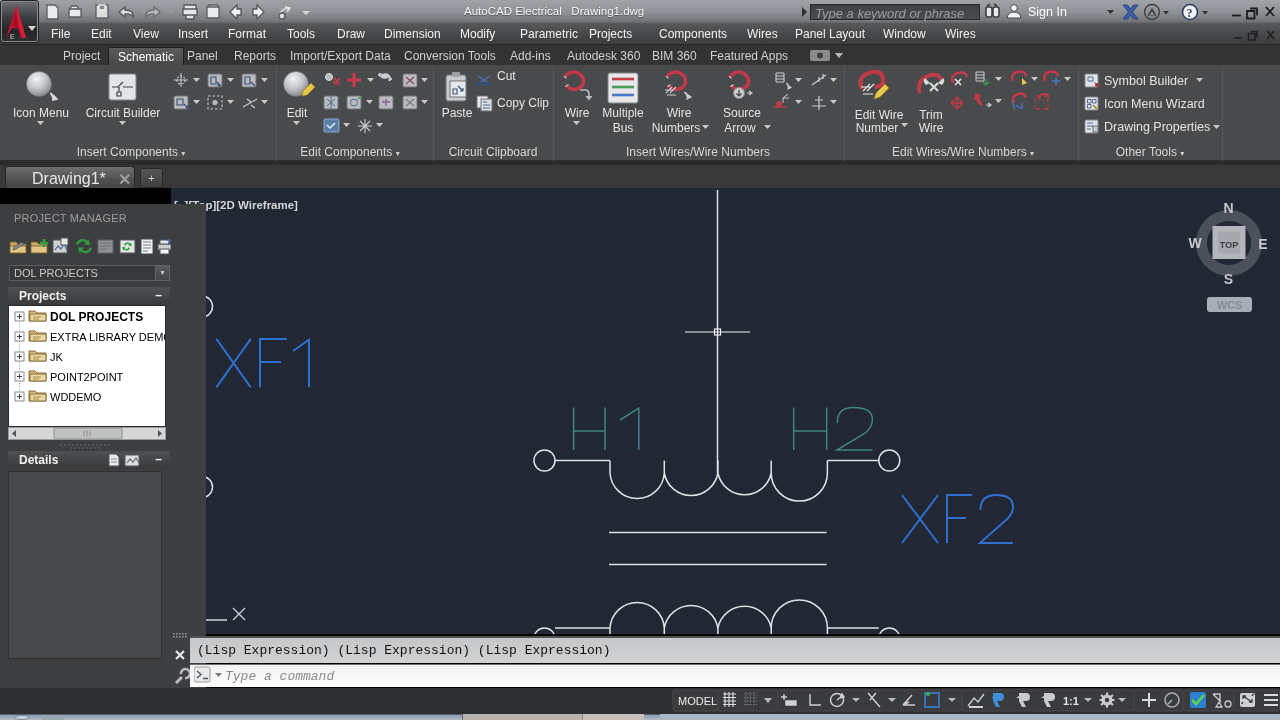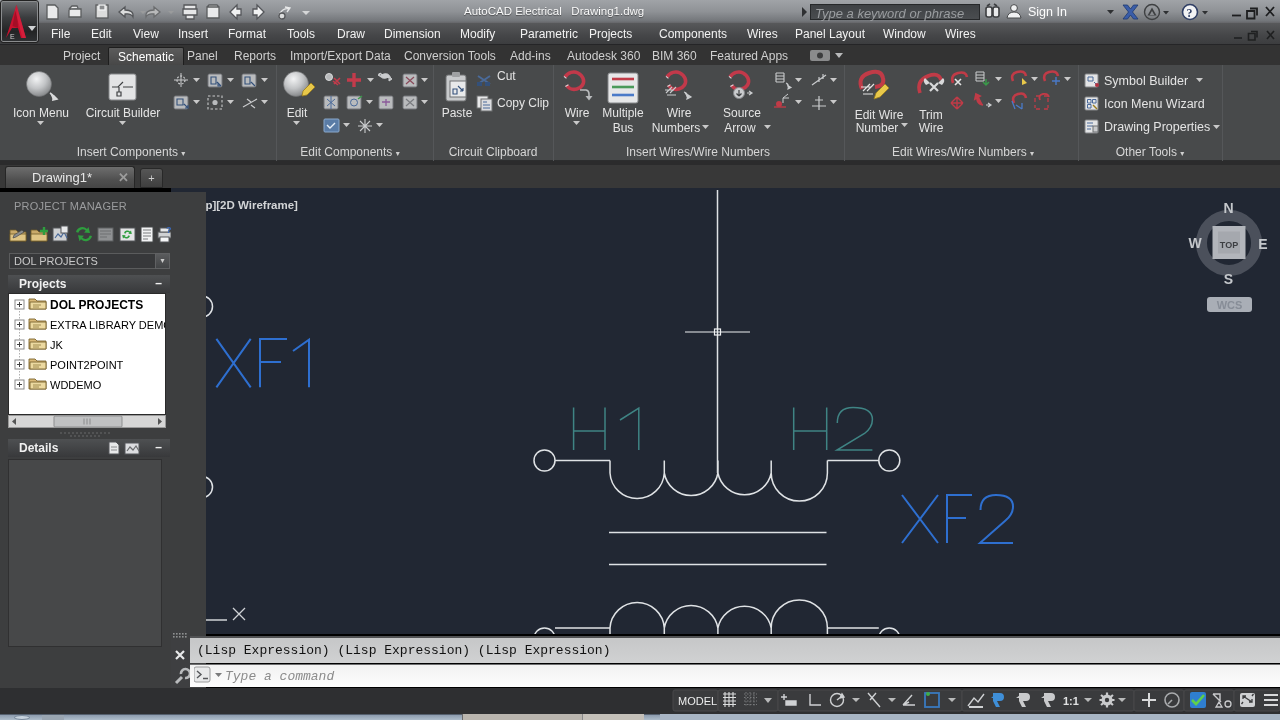--- a/index.html
+++ b/index.html
@@ -48,7 +48,7 @@
   #dtab { top:166px; left:5px; width:130px; height:22px;
      background:linear-gradient(#6e6e6e,#505050 60%,#454545);
      border:1px solid #262626; border-bottom:none; border-radius:3px 3px 0 0;
-     color:#e8e8e8; font-size:13px; }
+     color:#e8e8e8; font-size:16px; }
   #ptab { top:168px; left:140px; width:23px; height:20px;
      background:linear-gradient(#565656,#3f3f3f); border:1px solid #282828;
      border-radius:3px 3px 0 0; color:#cfcfcf; text-align:center; }

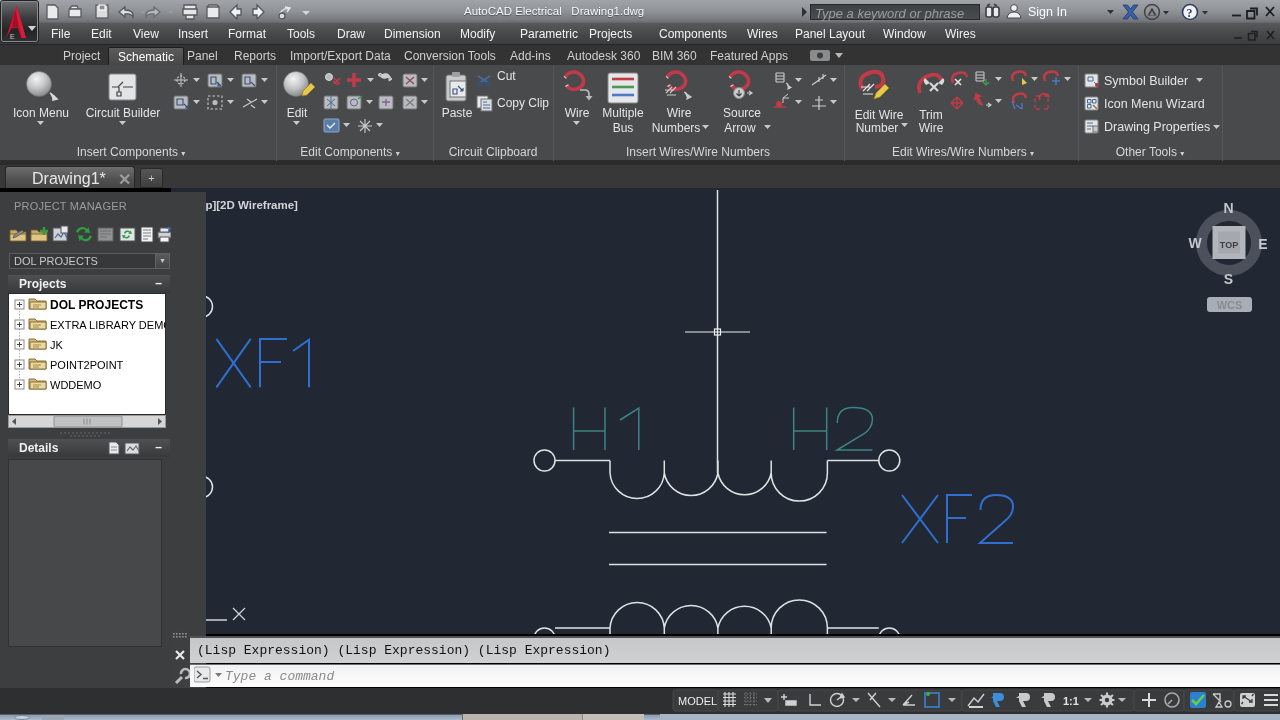--- a/index.html
+++ b/index.html
@@ -54,7 +54,7 @@
      border-radius:3px 3px 0 0; color:#cfcfcf; text-align:center; }
 
   
-  #palette { top:192px; left:0; width:206px; height:500px; background:#3d3e3f;padding-left:47px; }
+  #palette { top:204px; left:0; width:206px; height:500px; background:#3d3e3f;padding-left:47px; }
   #pm-title { top:8px; left:14px; color:#9b9c9e; font-size:11px; letter-spacing:0.2px; }
   #combo { top:61px; left:9px; width:161px; height:16px; background:#37383a;
      border:1px solid #5b5c5d; color:#c9c9c9; font-size:11px; padding:0 4px; line-height:14px; }

